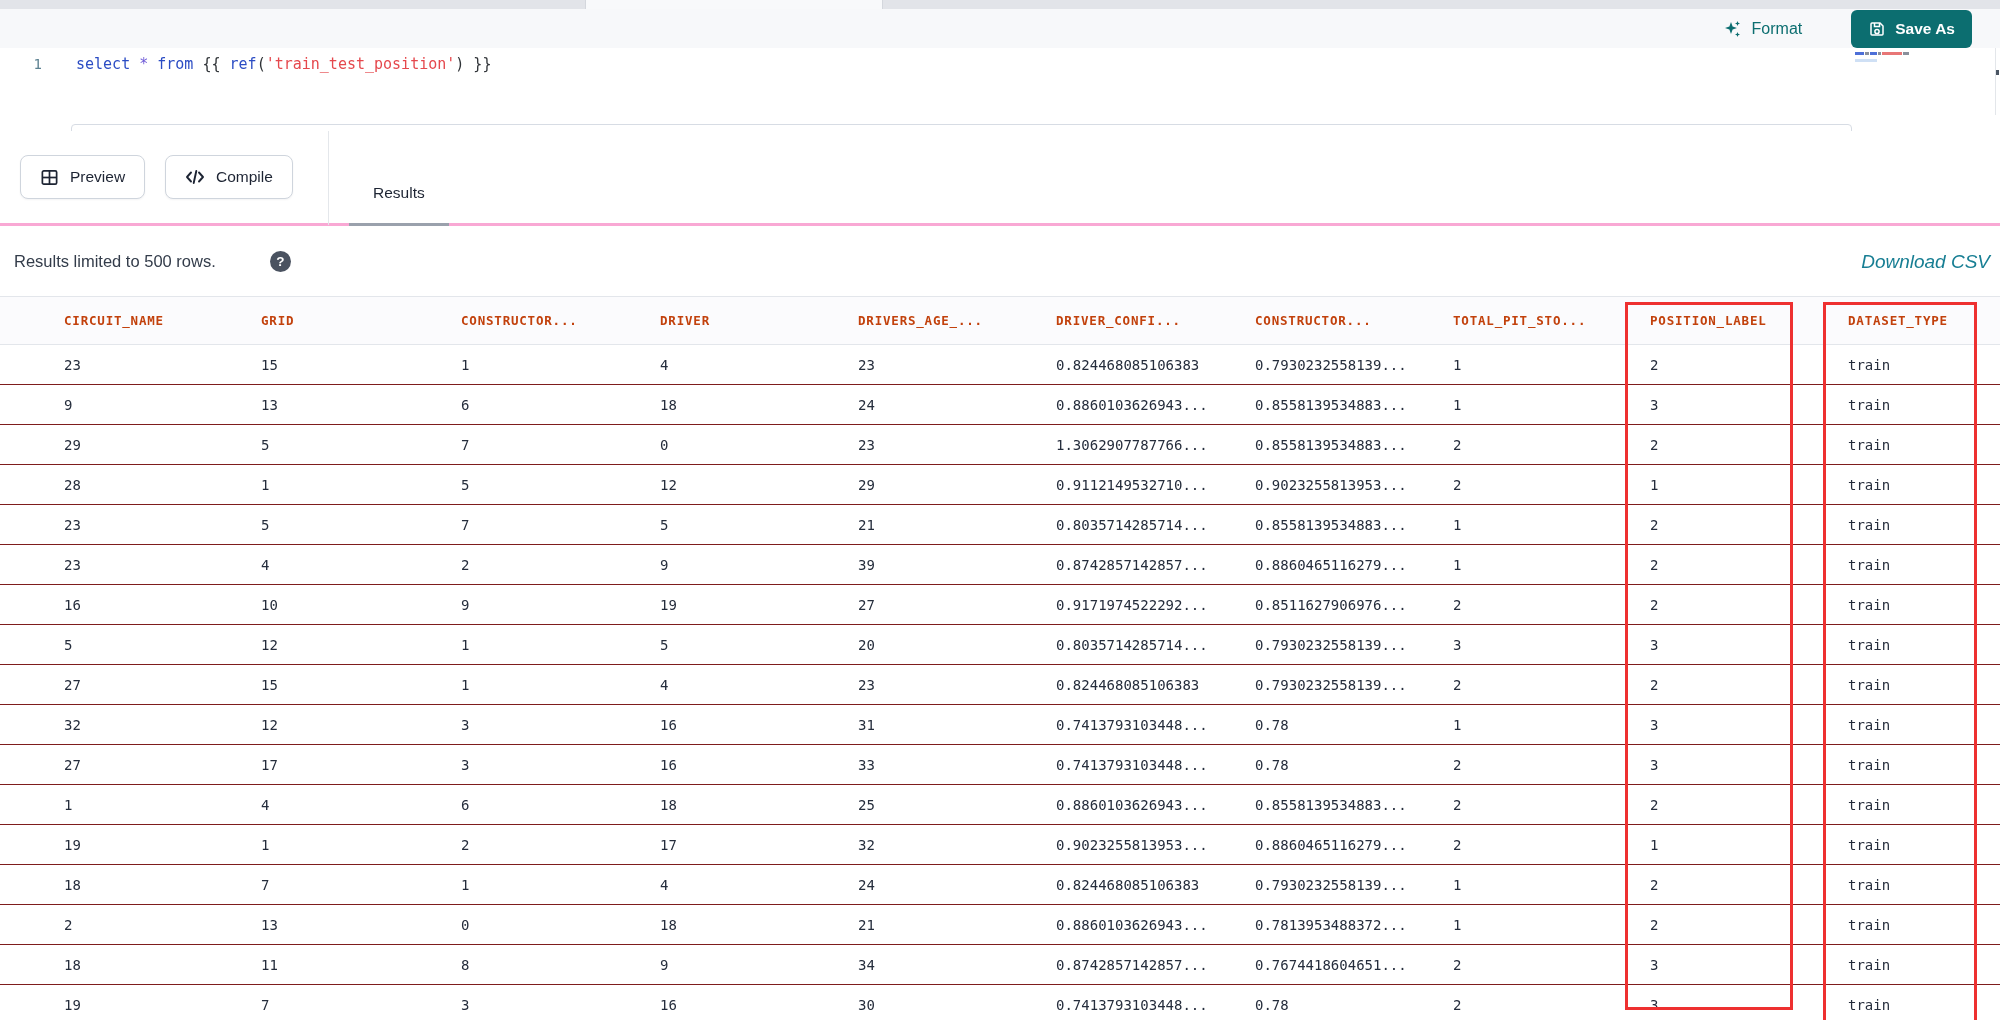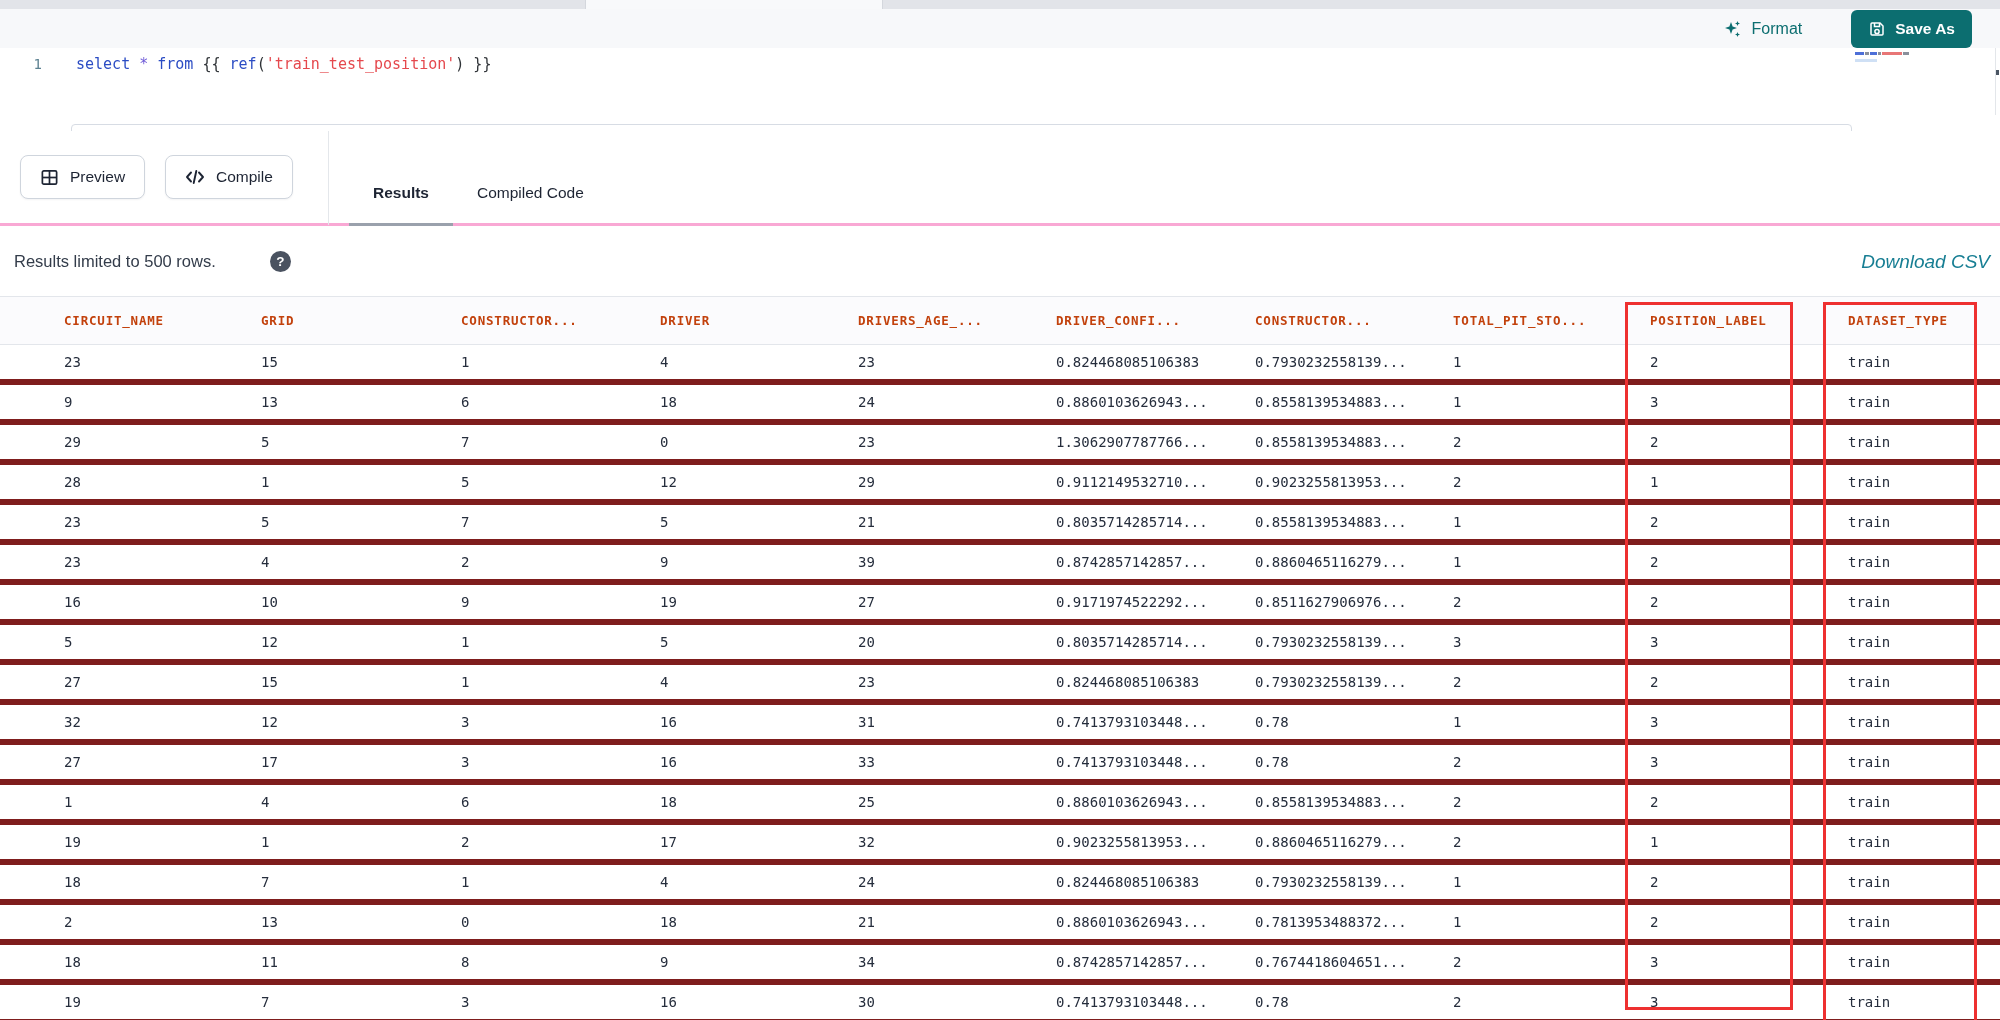--- a/index.html
+++ b/index.html
@@ -47,7 +47,7 @@
   .vdivider{position:absolute;left:328px;top:0;width:1px;height:94px;background:#e4e7eb;}
   .tabs{position:absolute;left:349px;top:29px;height:66px;display:flex;}
   .tab{position:relative;display:flex;align-items:center;padding:0 24px;font-size:15.5px;color:#1d2433;cursor:pointer;}
-  .tab.active{font-weight:700;}
+  .tab.active{font-weight:400;}
   .tab.active .tab-underline{position:absolute;left:0;right:0;bottom:0;height:3px;background:#9aa1ac;}
 
   

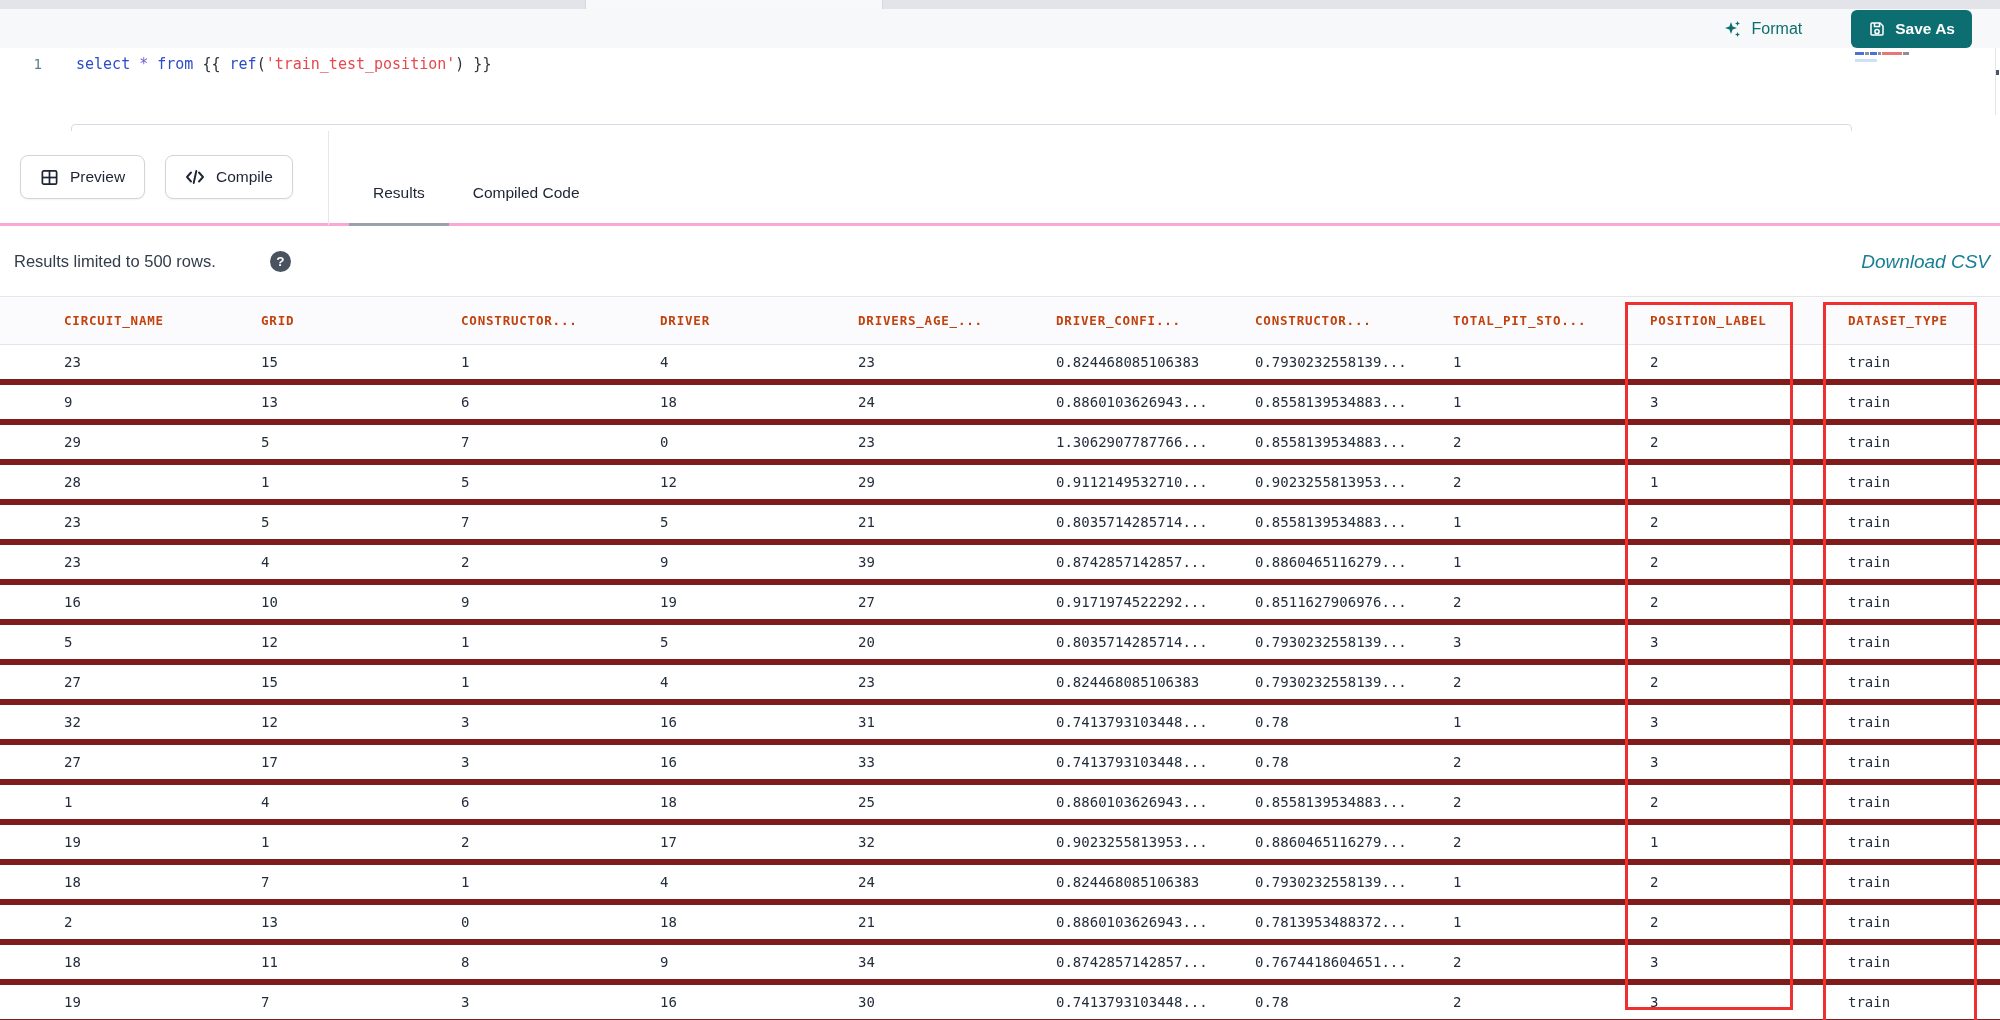--- a/index.html
+++ b/index.html
@@ -150,9 +150,6 @@
         <span>Results</span>
         <div class="tab-underline"></div>
       </div>
-      <div class="tab">
-        <span>Compiled Code</span>
-      </div>
     </div>
   </div>
 

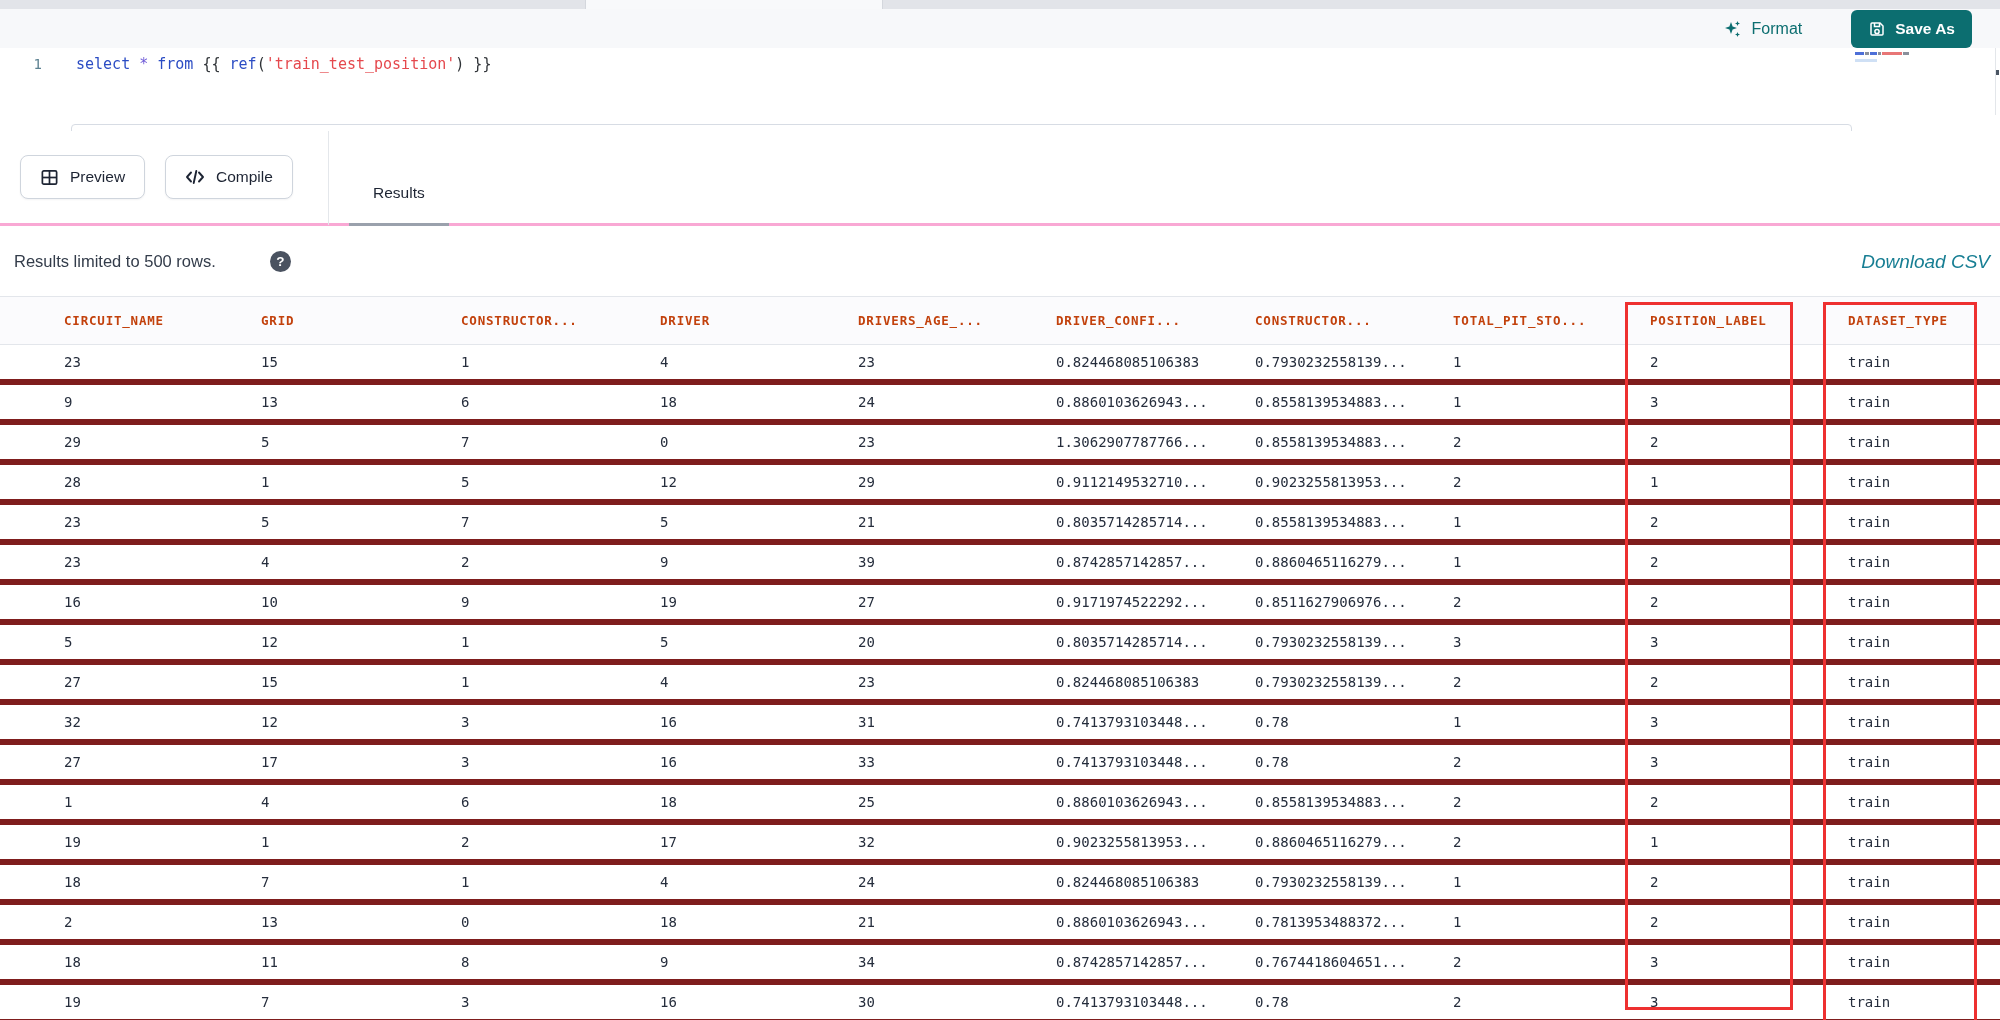--- a/index.html
+++ b/index.html
@@ -65,7 +65,7 @@
   .thead{display:grid;align-items:center;height:49px;box-sizing:border-box;background:#fbfbfd;
          border-top:1px solid #e3e6eb;border-bottom:1px solid #e3e6eb;padding-left:64px;}
   .th{font-size:12.5px;font-weight:700;letter-spacing:0.8px;color:#c2410c;white-space:nowrap;overflow:hidden;}
-  .tr{display:grid;align-items:center;height:40px;box-sizing:border-box;border-bottom:6px solid #7f1d1d;padding-left:64px;}
+  .tr{display:grid;align-items:center;height:40px;box-sizing:border-box;border-bottom:1px solid #7f1d1d;padding-left:64px;}
   .td{font-size:14px;color:#252d3c;white-space:nowrap;overflow:hidden;}
 
   

